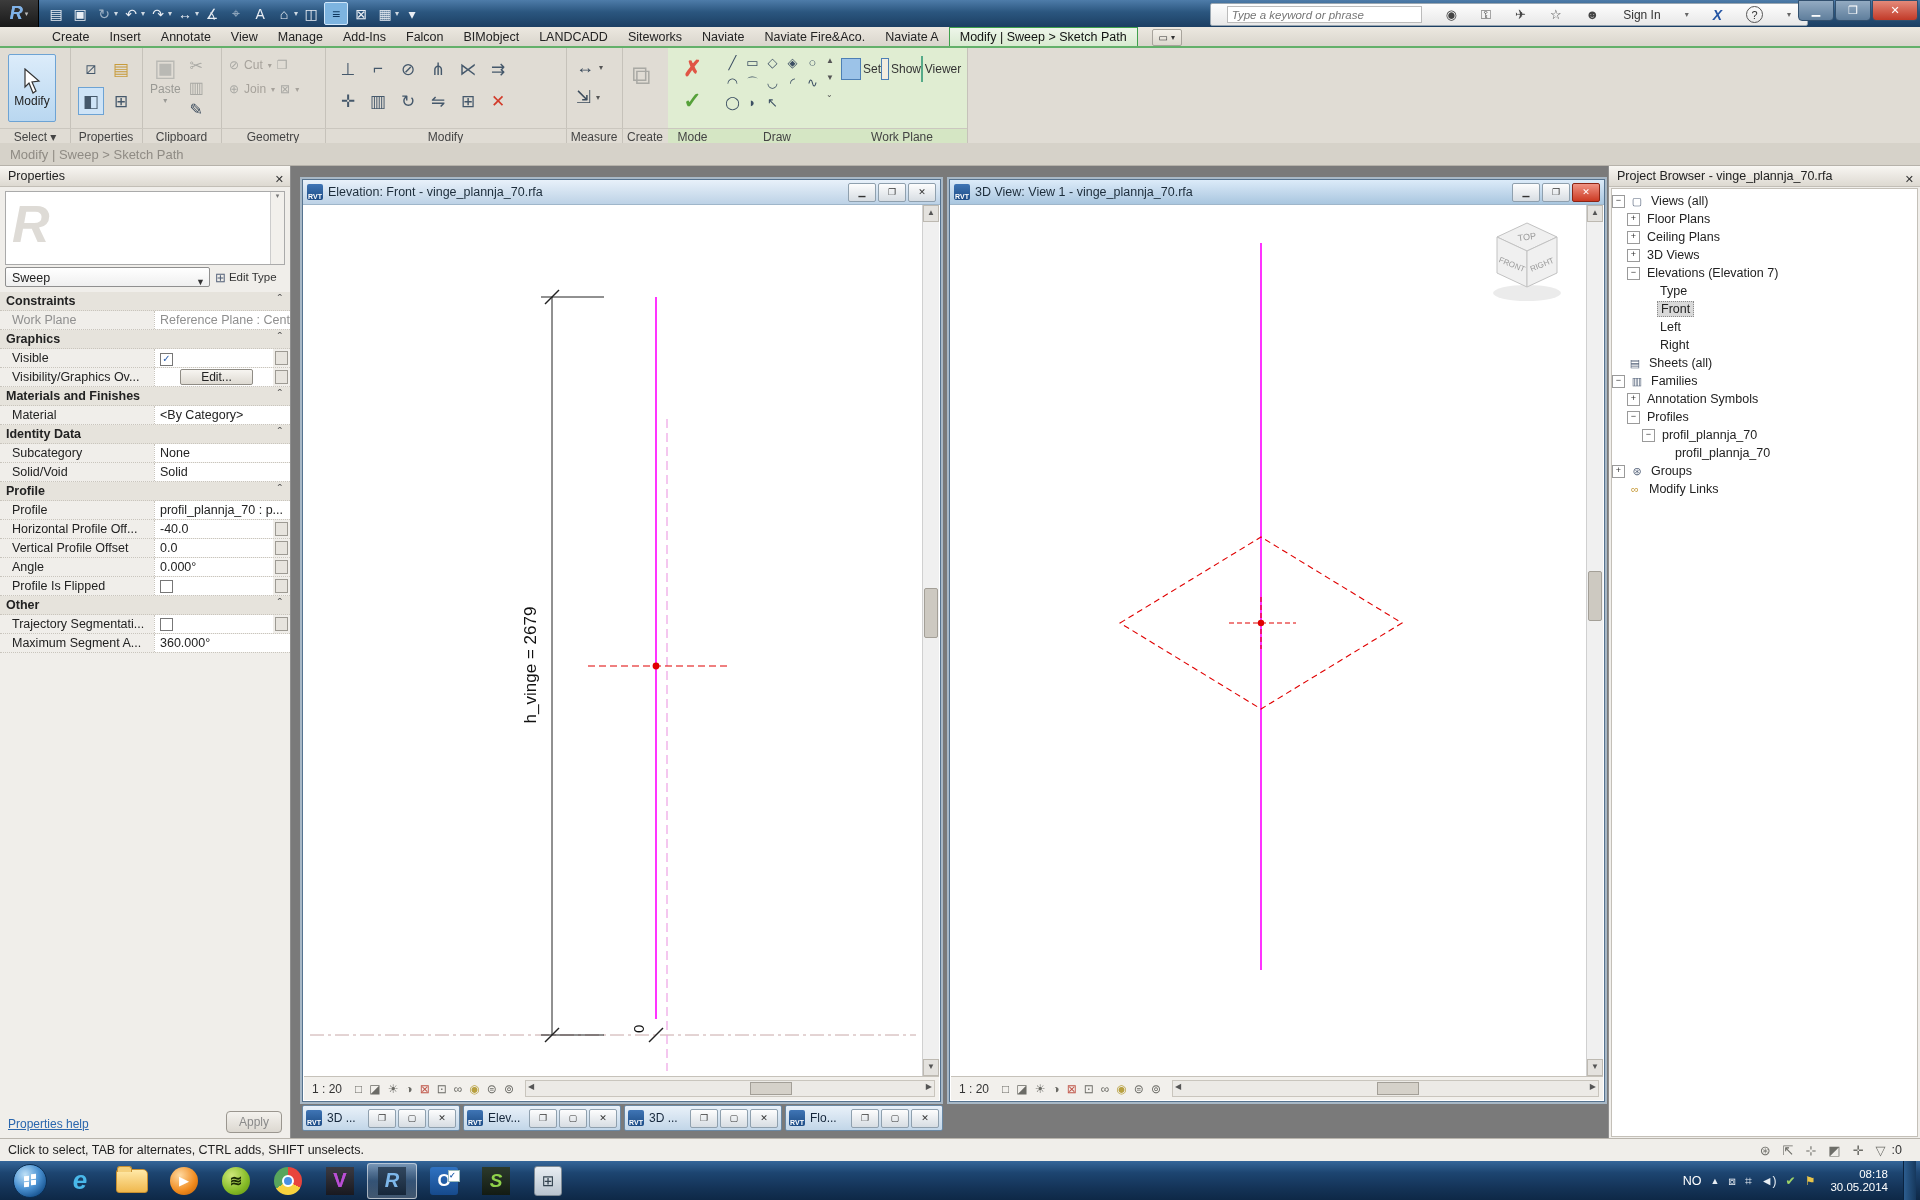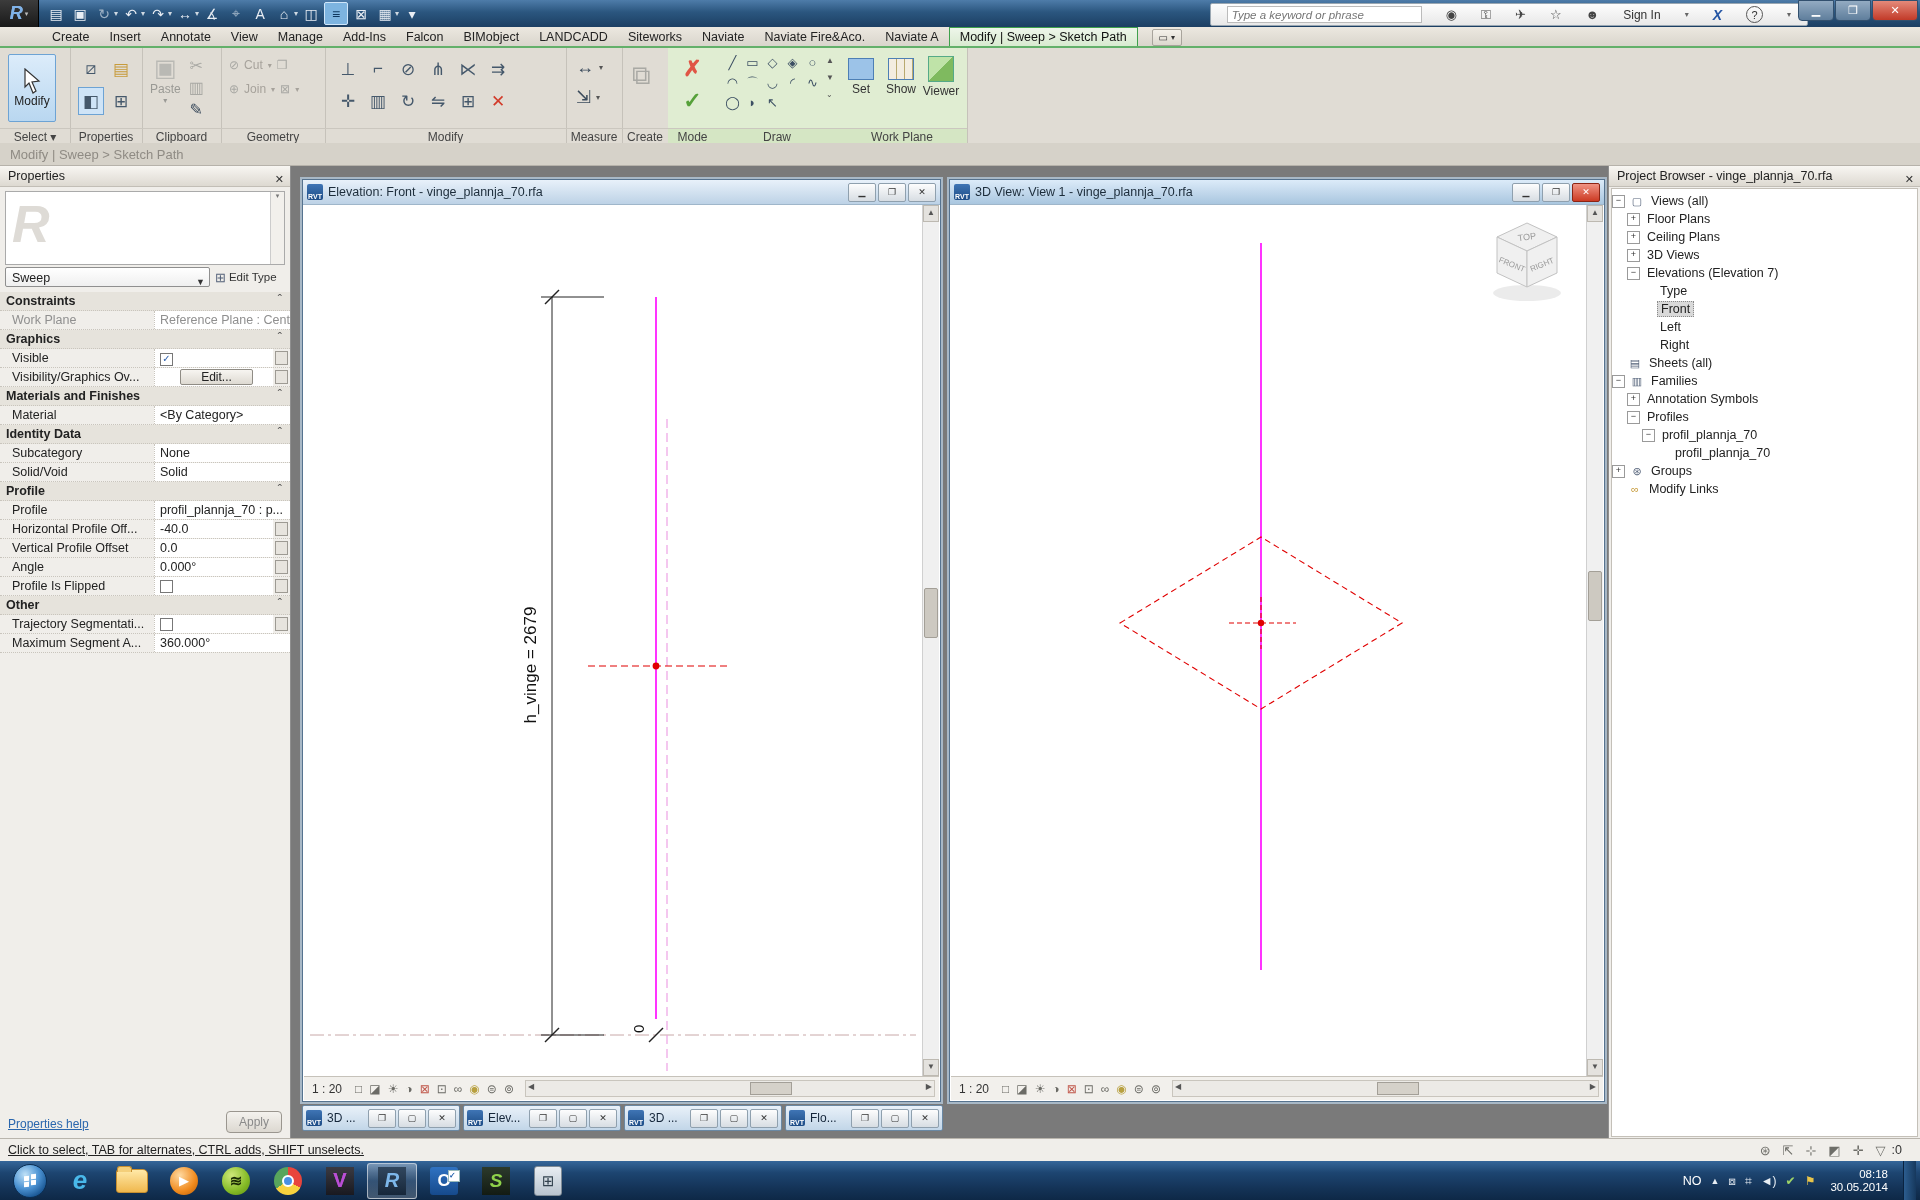--- a/index.html
+++ b/index.html
@@ -51,7 +51,7 @@
   .bigbtn{display:flex;flex-direction:column;align-items:center;font-size:12px;color:#9a9a95;}
   .drawgrid{display:grid;grid-template-columns:repeat(5,19px);grid-auto-rows:19px;gap:1px;margin:5px 0 0 6px;}
   .dico{display:flex;align-items:center;justify-content:center;font-size:13px;color:#3c4f63;}
-  .wpbtn{display:flex;flex-direction:column;align-items:center;justify-content:center;width:40px;font-size:12px;color:#333;gap:2px;}
+  .wpbtn{display:flex;flex-direction:row;align-items:center;justify-content:center;width:40px;font-size:12px;color:#333;gap:2px;}
   .cube{width:24px;height:24px;border:1px solid #5a8;background:linear-gradient(135deg,#bfe3a8 50%,#7fba5f 50%);}
   .gridic{width:24px;height:20px;border:1px solid #4d7fb5;background:
      linear-gradient(#9cc3e8,#9cc3e8) , repeating-linear-gradient(90deg,#eaf3fb 0 7px,#6f9fcd 7px 8px);}

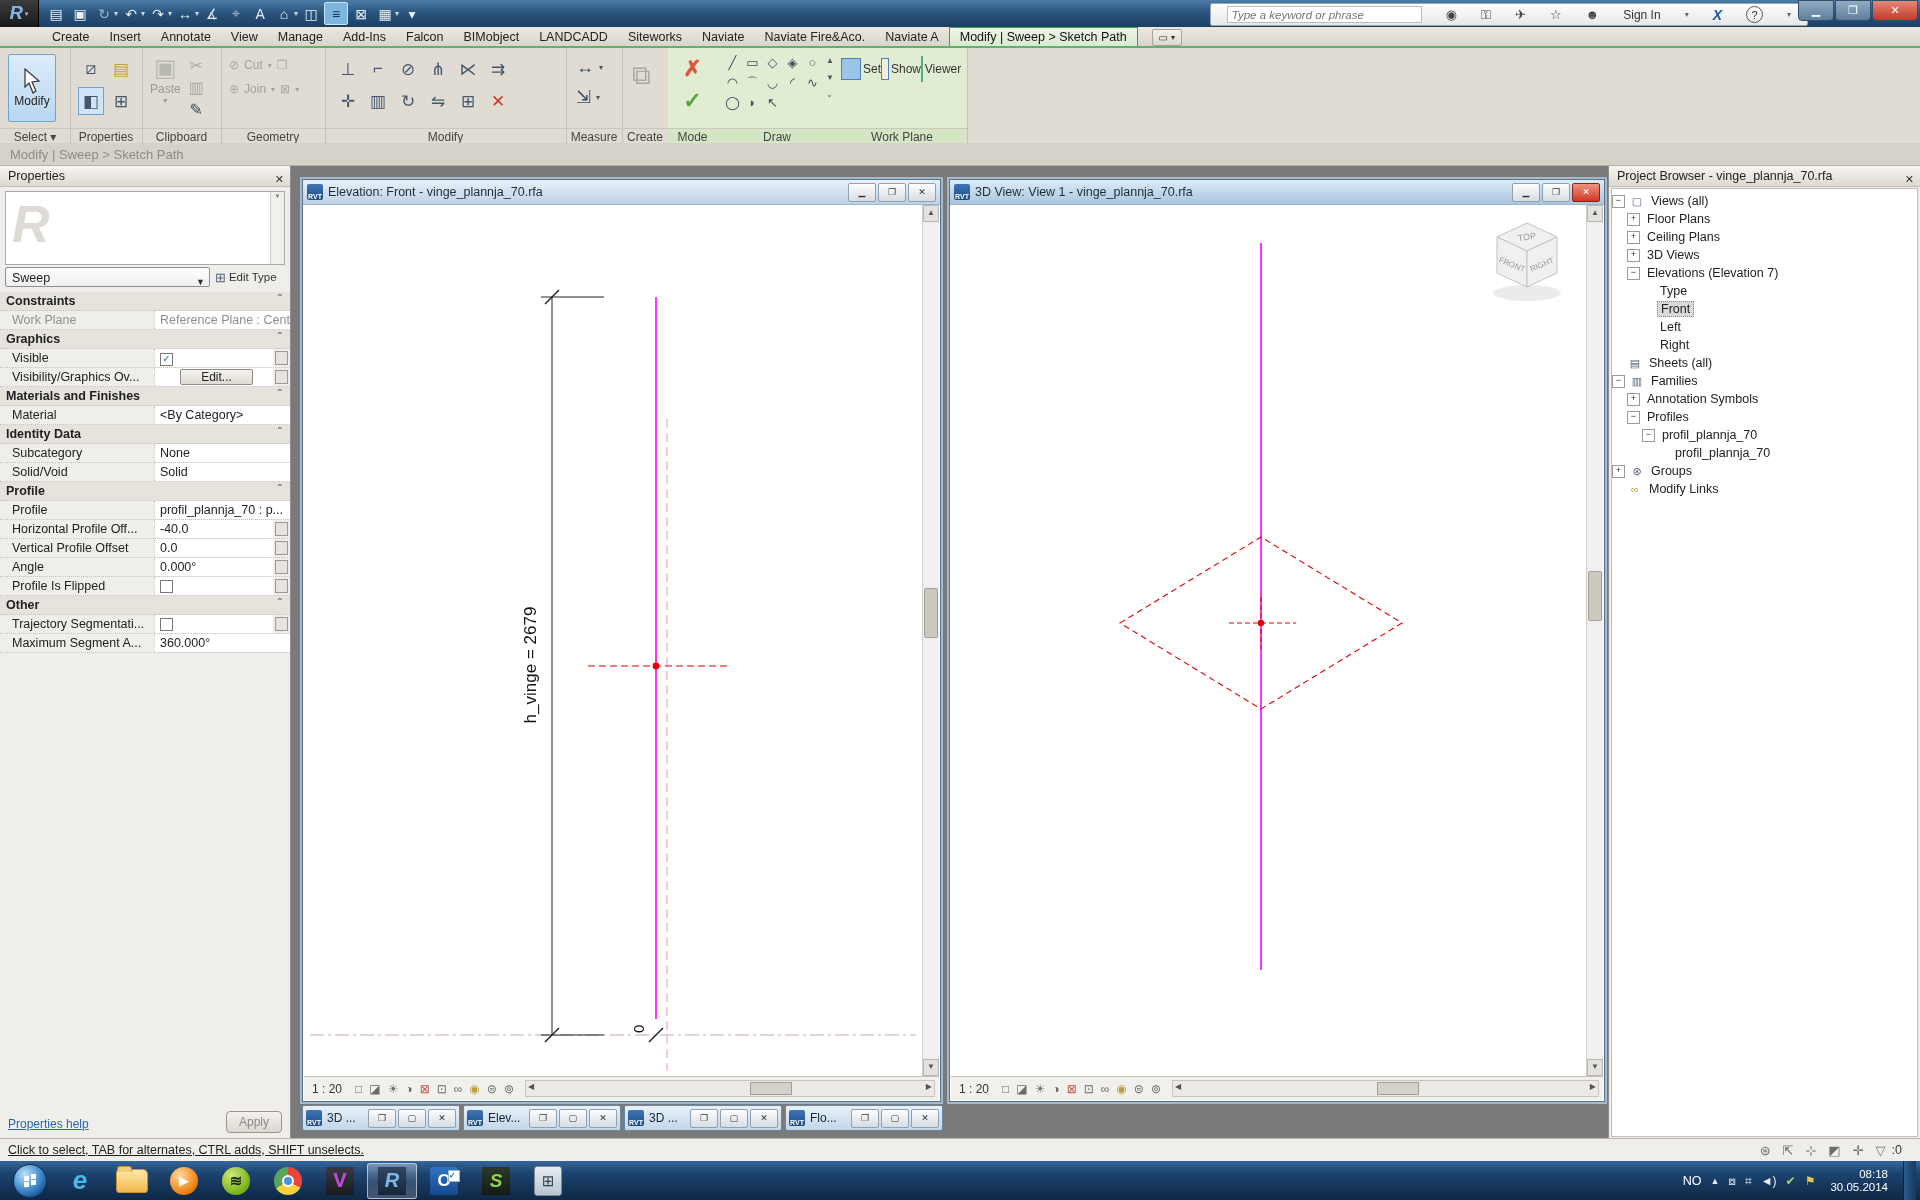--- a/index.html
+++ b/index.html
@@ -123,7 +123,7 @@
 
   
   #statusbar{position:absolute;left:0;bottom:39px;width:1920px;height:22px;background:#f0eeea;border-top:1px solid #b9b5ad;font-size:12.5px;color:#222;display:flex;align-items:center;}
-  #statusmsg{padding-left:8px;flex:1;text-decoration:underline;}
+  #statusmsg{padding-left:8px;flex:1;}
   .stico{font-size:13px;color:#6d6d68;margin:0 6px;}
   #filtercnt{margin-right:18px;font-size:12.5px;color:#333;}
 

